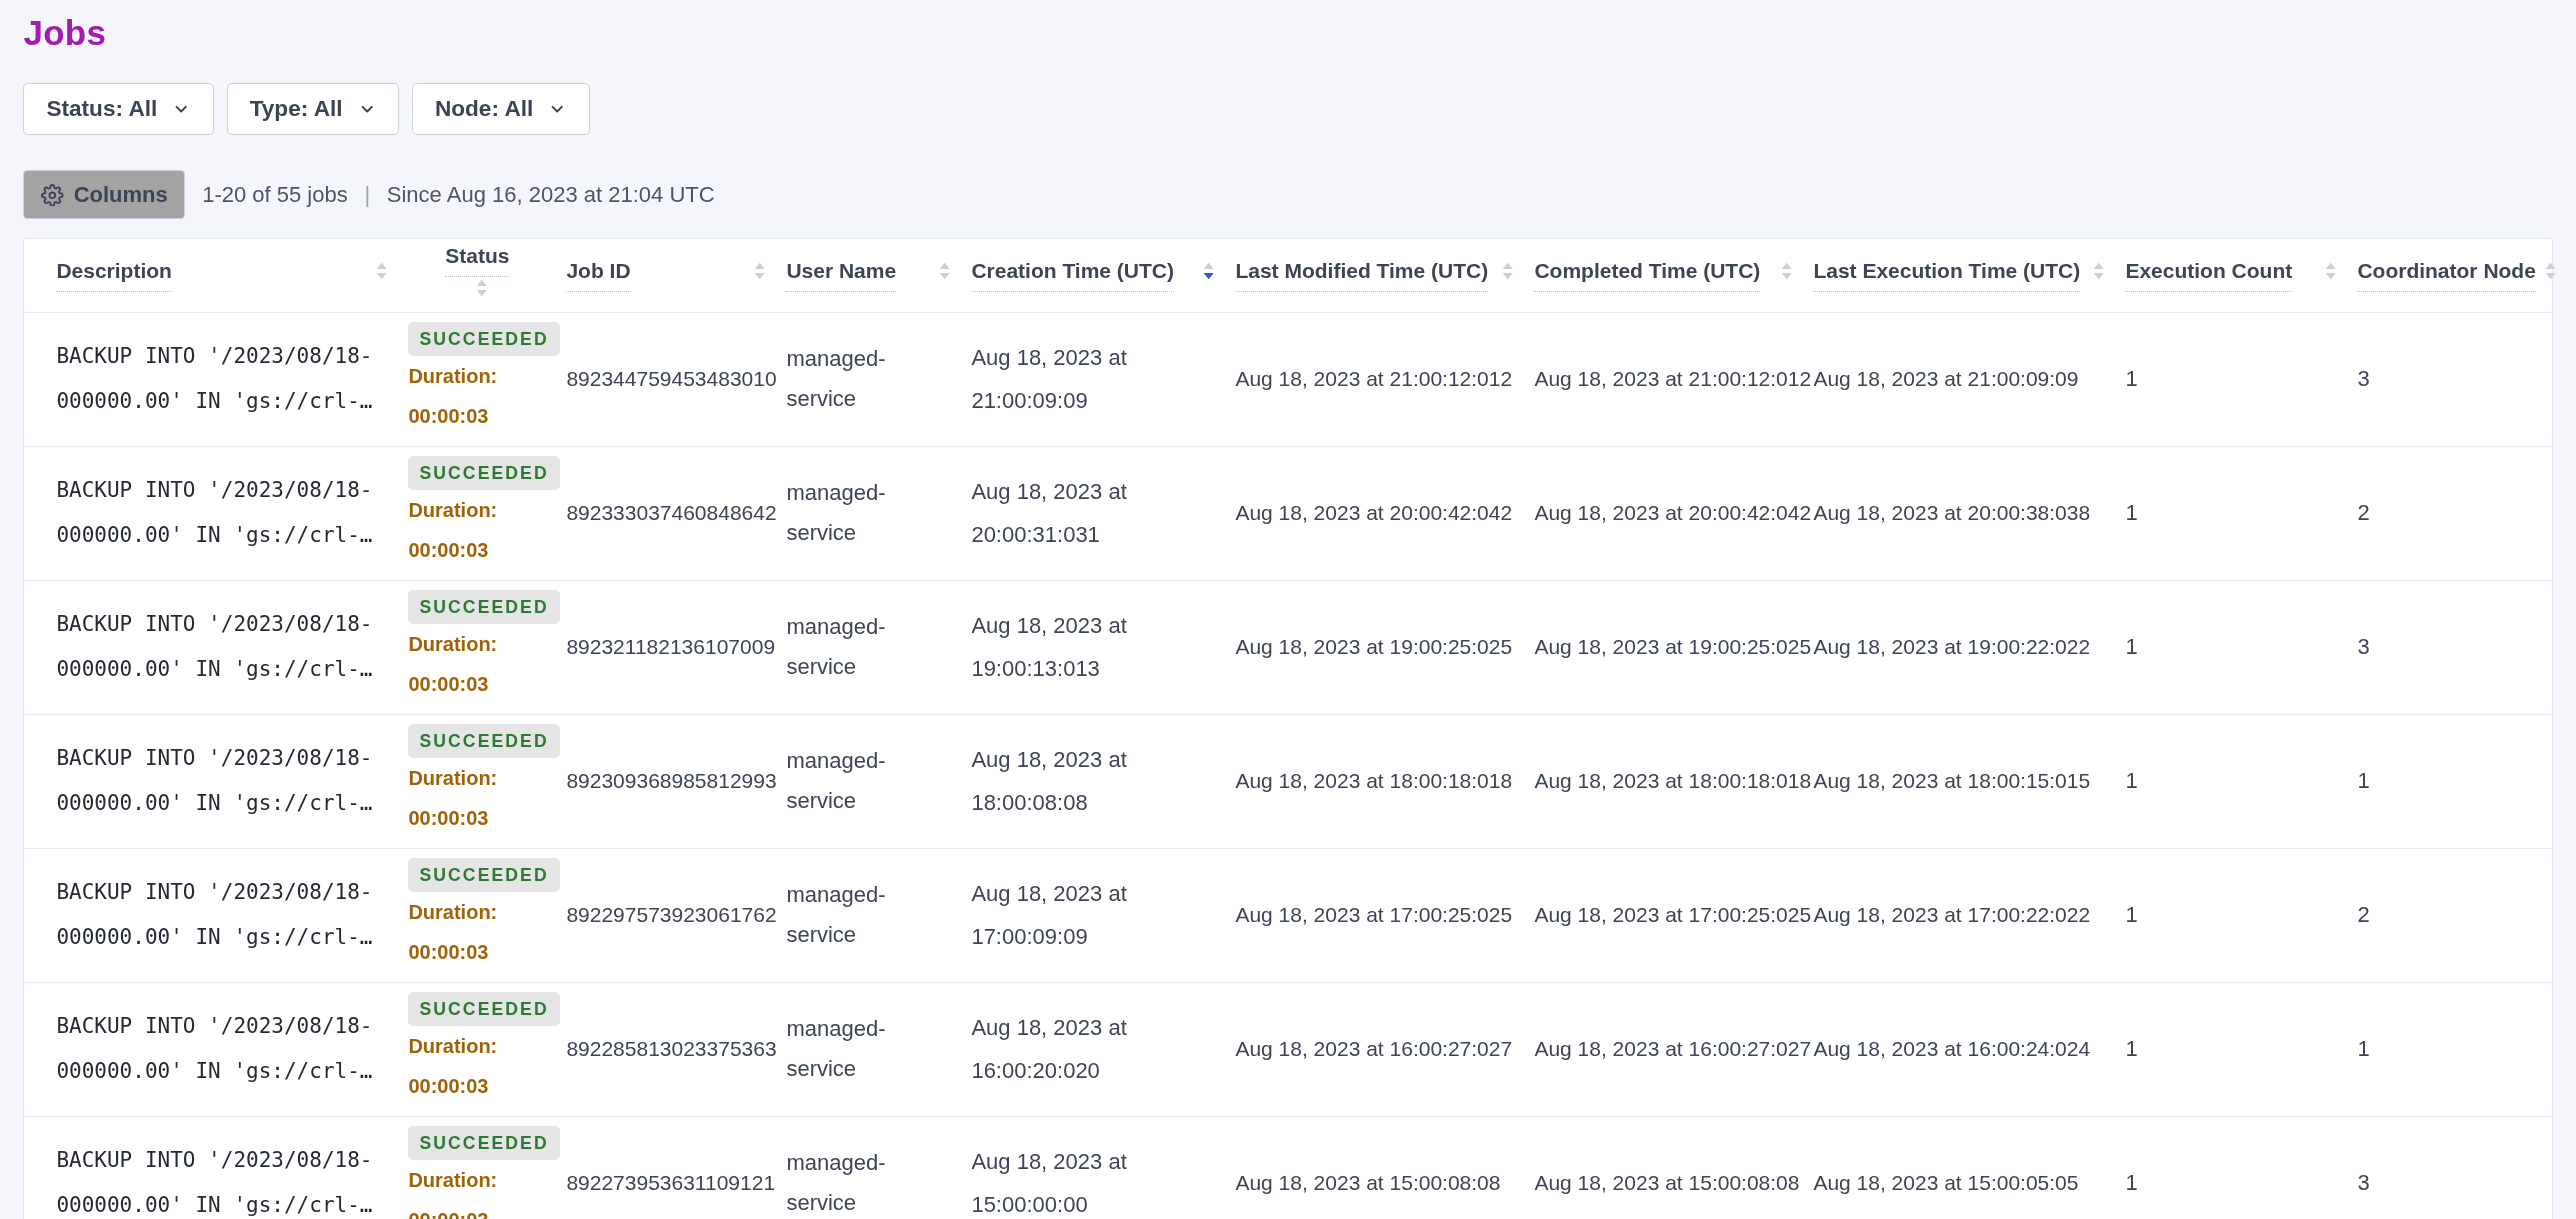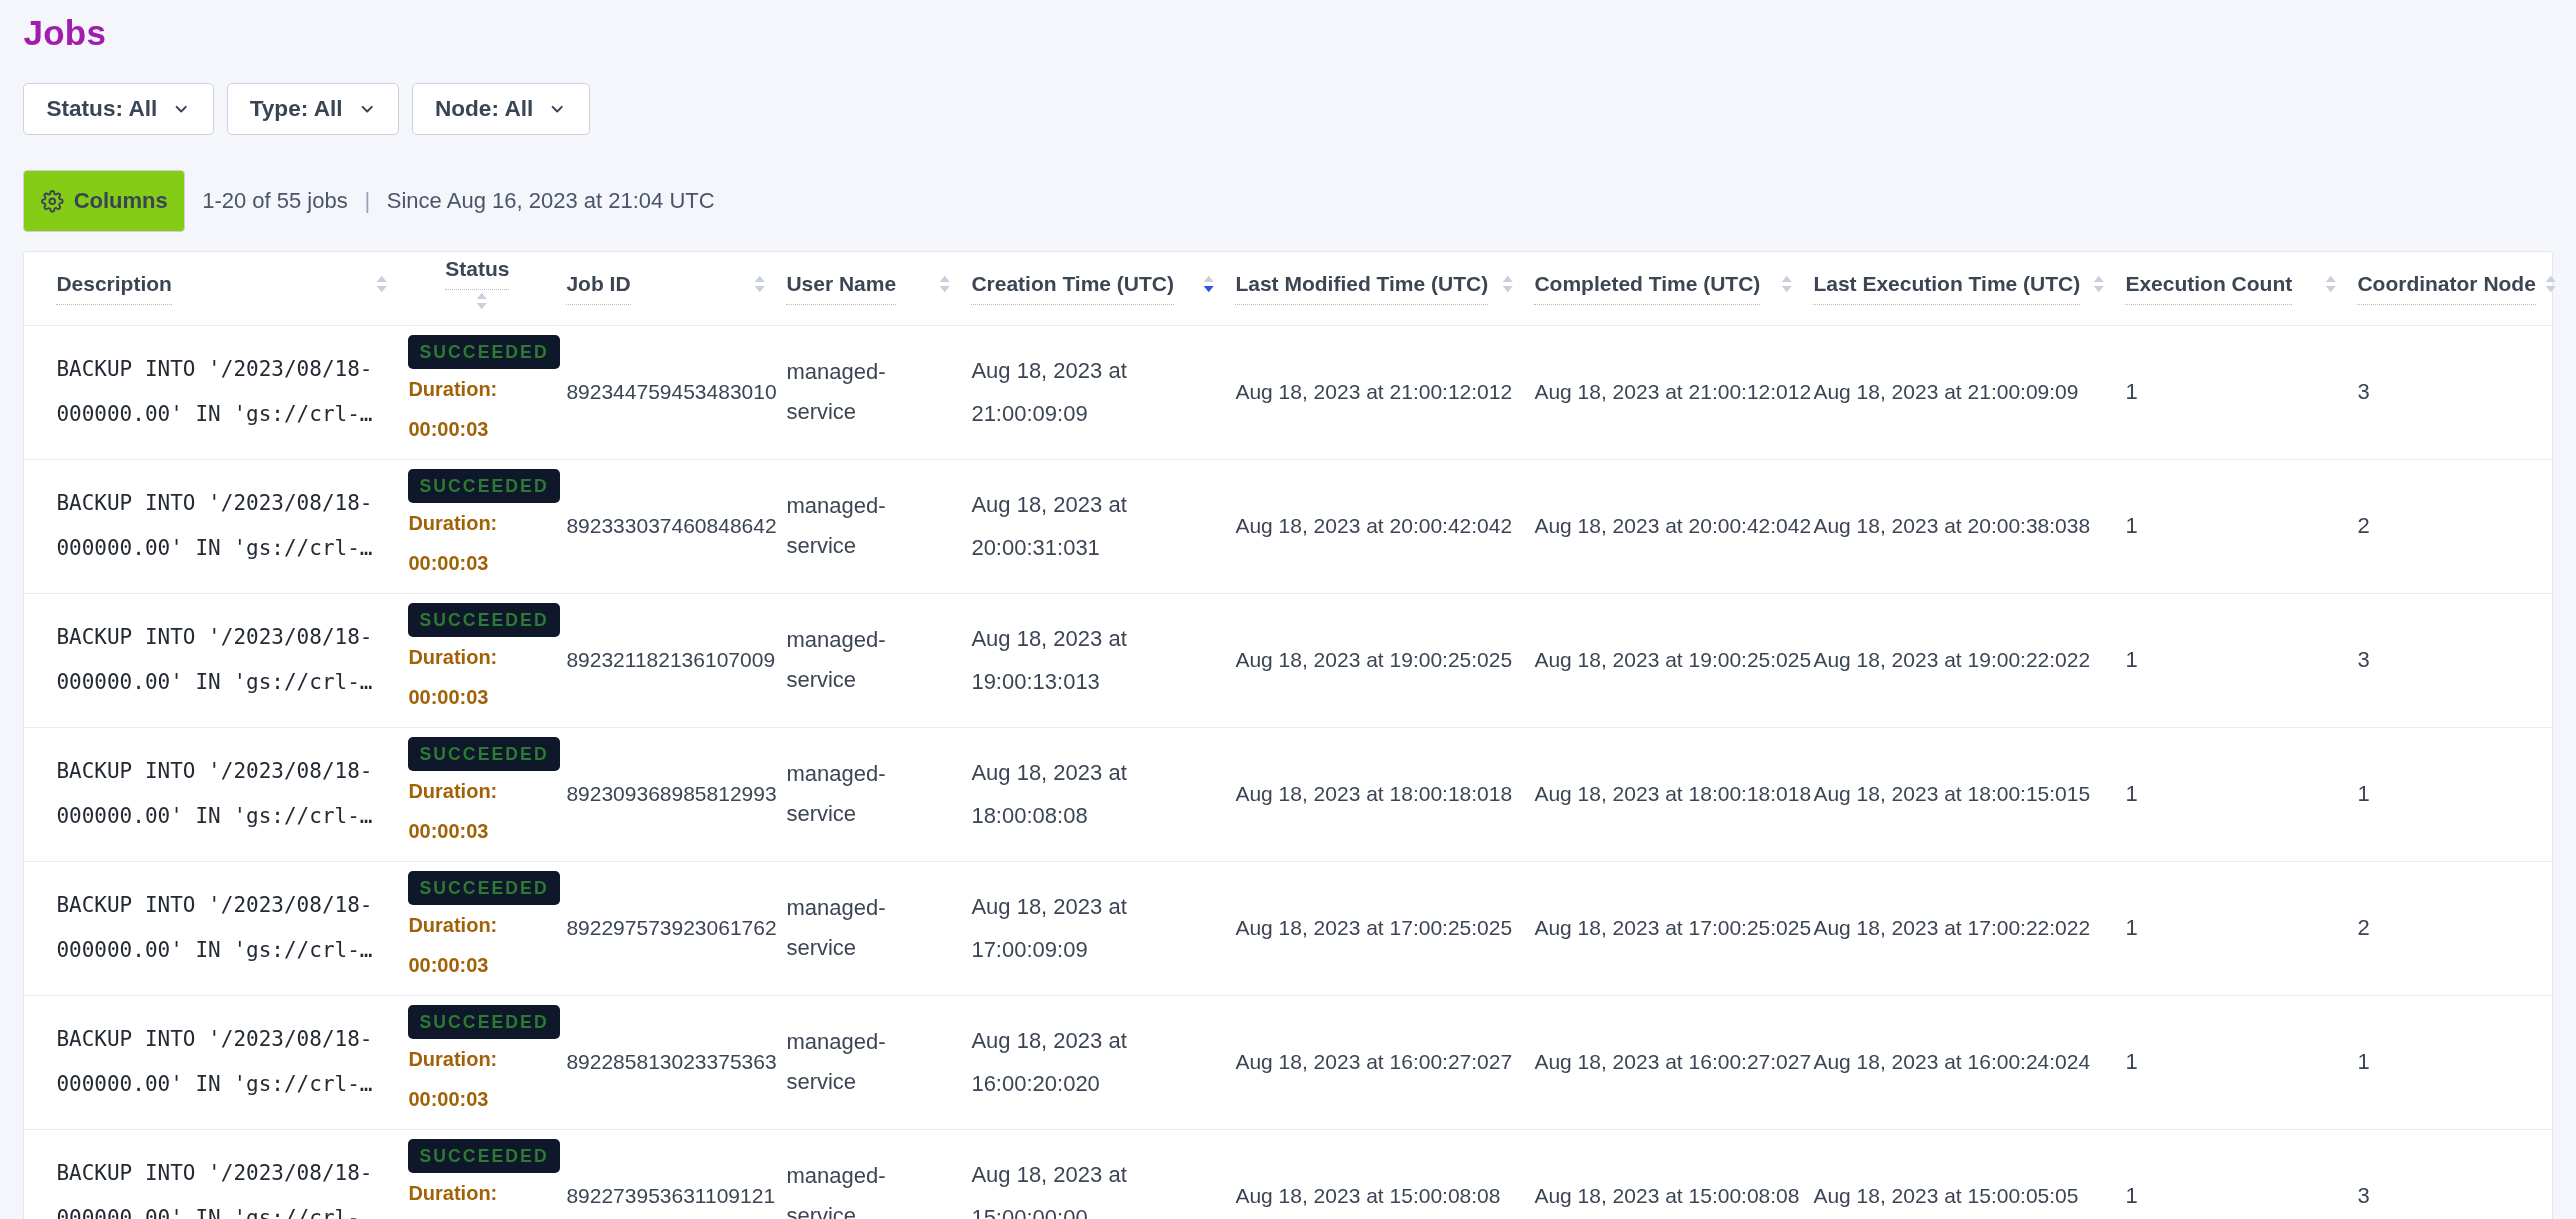--- a/index.html
+++ b/index.html
@@ -33,7 +33,7 @@
   
   .toolbar { display: flex; align-items: center; margin-top: 35px; gap: 16.7px; }
   .columns-btn {
-    height: 62px; background: #84cc16;
+    height: 49px; background: #a3a3a3;
     border: 0.8px solid #ccd2dc; border-radius: 4.2px;
     display: flex; align-items: center; gap: 10px;
     padding: 0 16.7px; cursor: pointer;

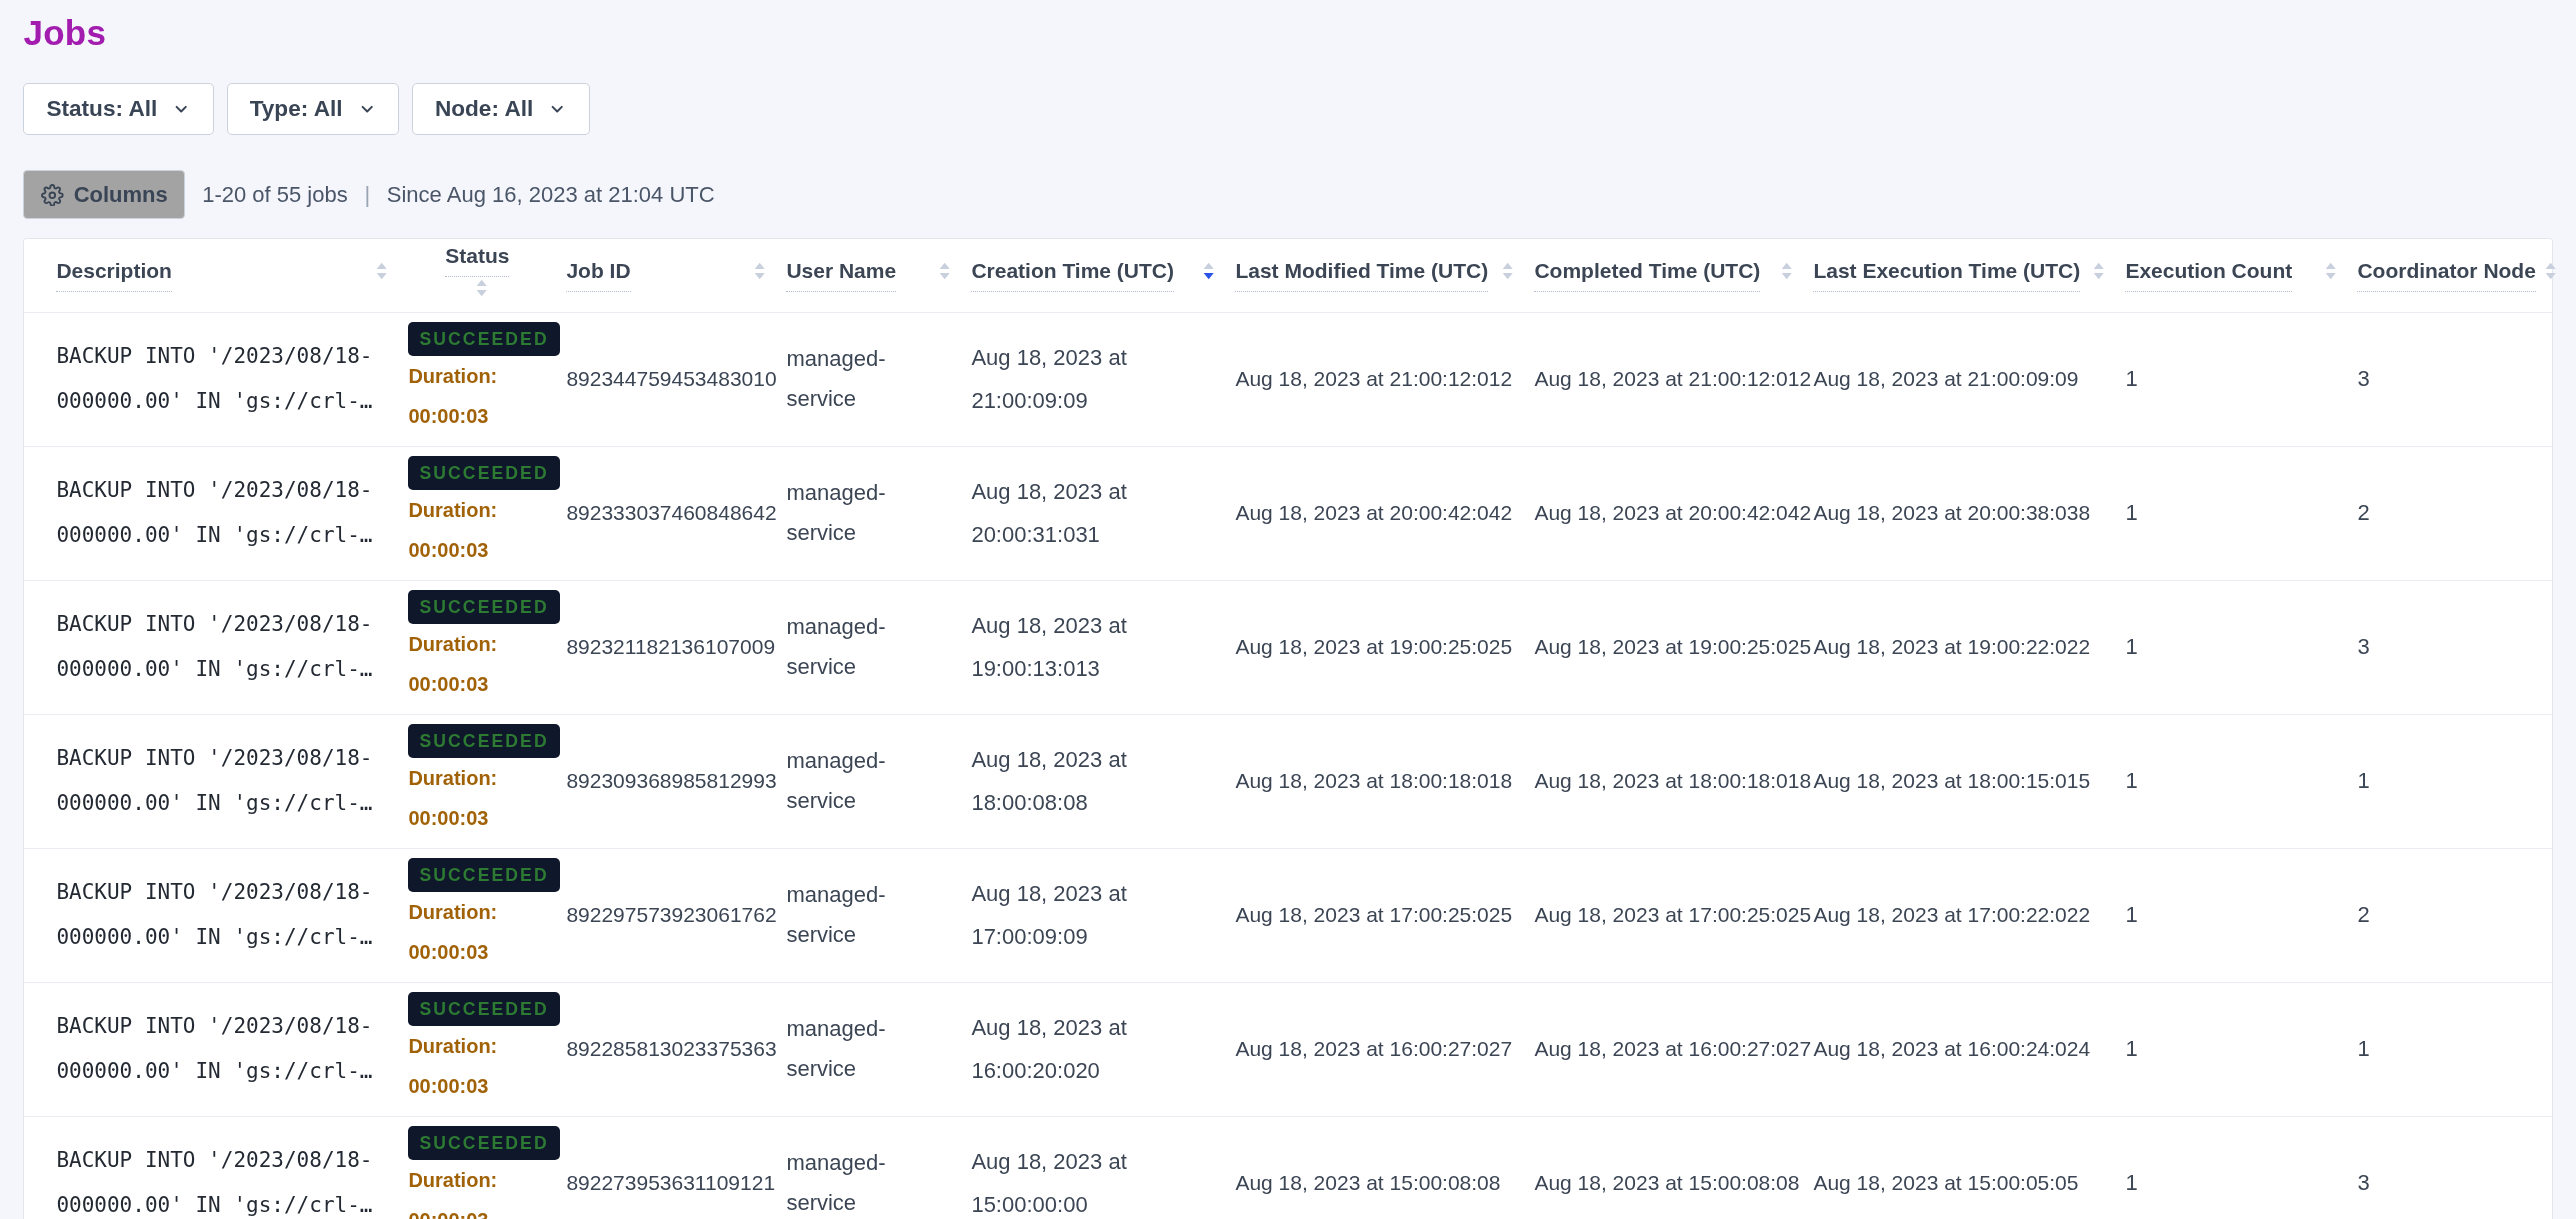--- a/index.html
+++ b/index.html
@@ -85,7 +85,7 @@
   }
   .badge {
     display: inline-block;
-    background: #0f172a; color: #2d7a32;
+    background: #e5e5e5; color: #2d7a32;
     font-size: 17.6px; font-weight: 700; letter-spacing: 2.1px;
     padding: 6.7px 11px; border-radius: 5px;
   }

